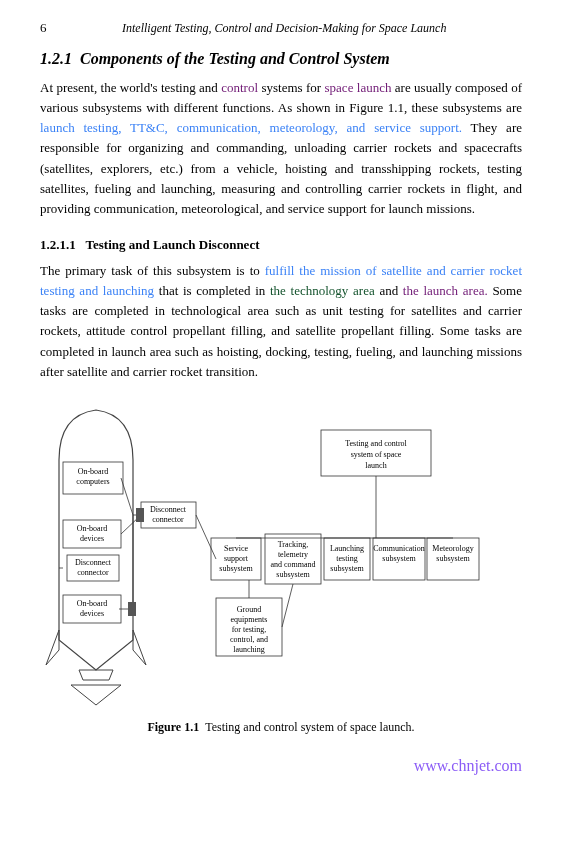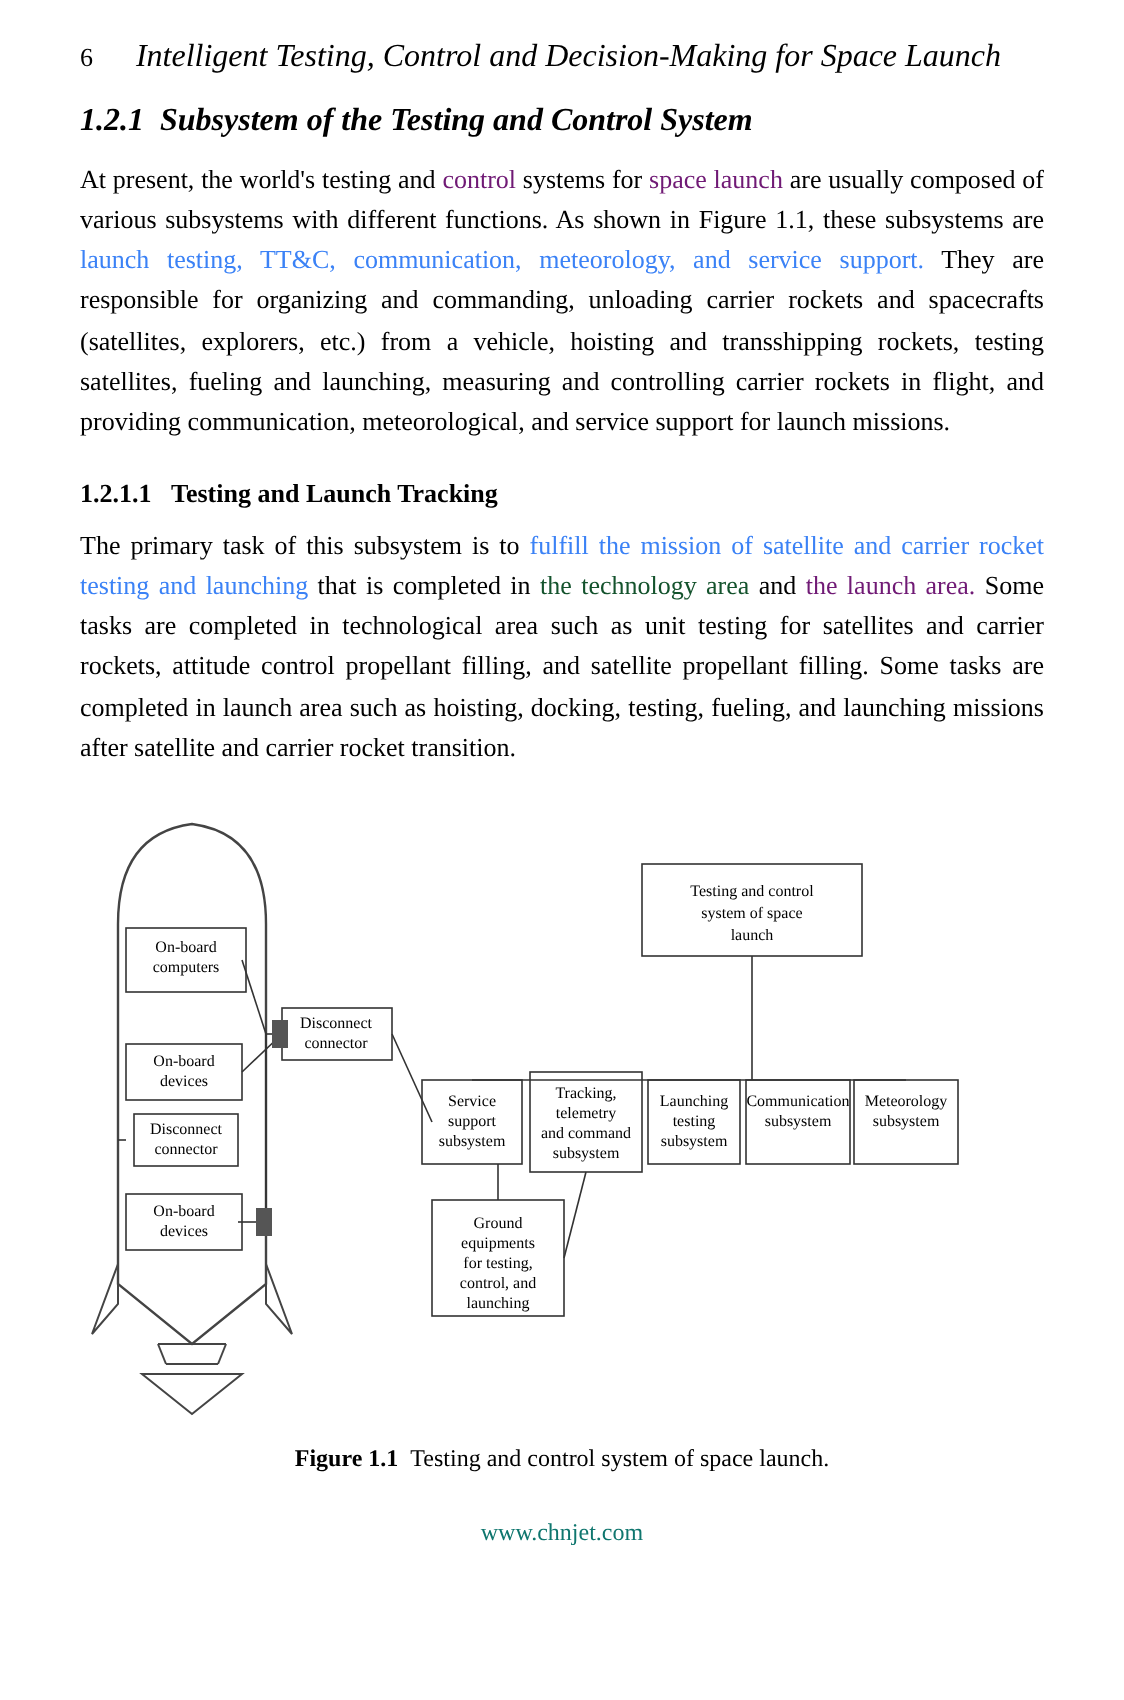--- a/index.html
+++ b/index.html
@@ -20,7 +20,7 @@
       font-size: 13px;
     }
     .page-number { font-weight: normal; }
-    .header-title { font-size: 16px; font-style: italic; text-align: center; flex: 1; margin: 0 10px;}
+    .header-title { font-size: 12px; font-style: italic; text-align: center; flex: 1; margin: 0 10px;}
     h2 {
       font-size: 16px;
       font-style: italic;

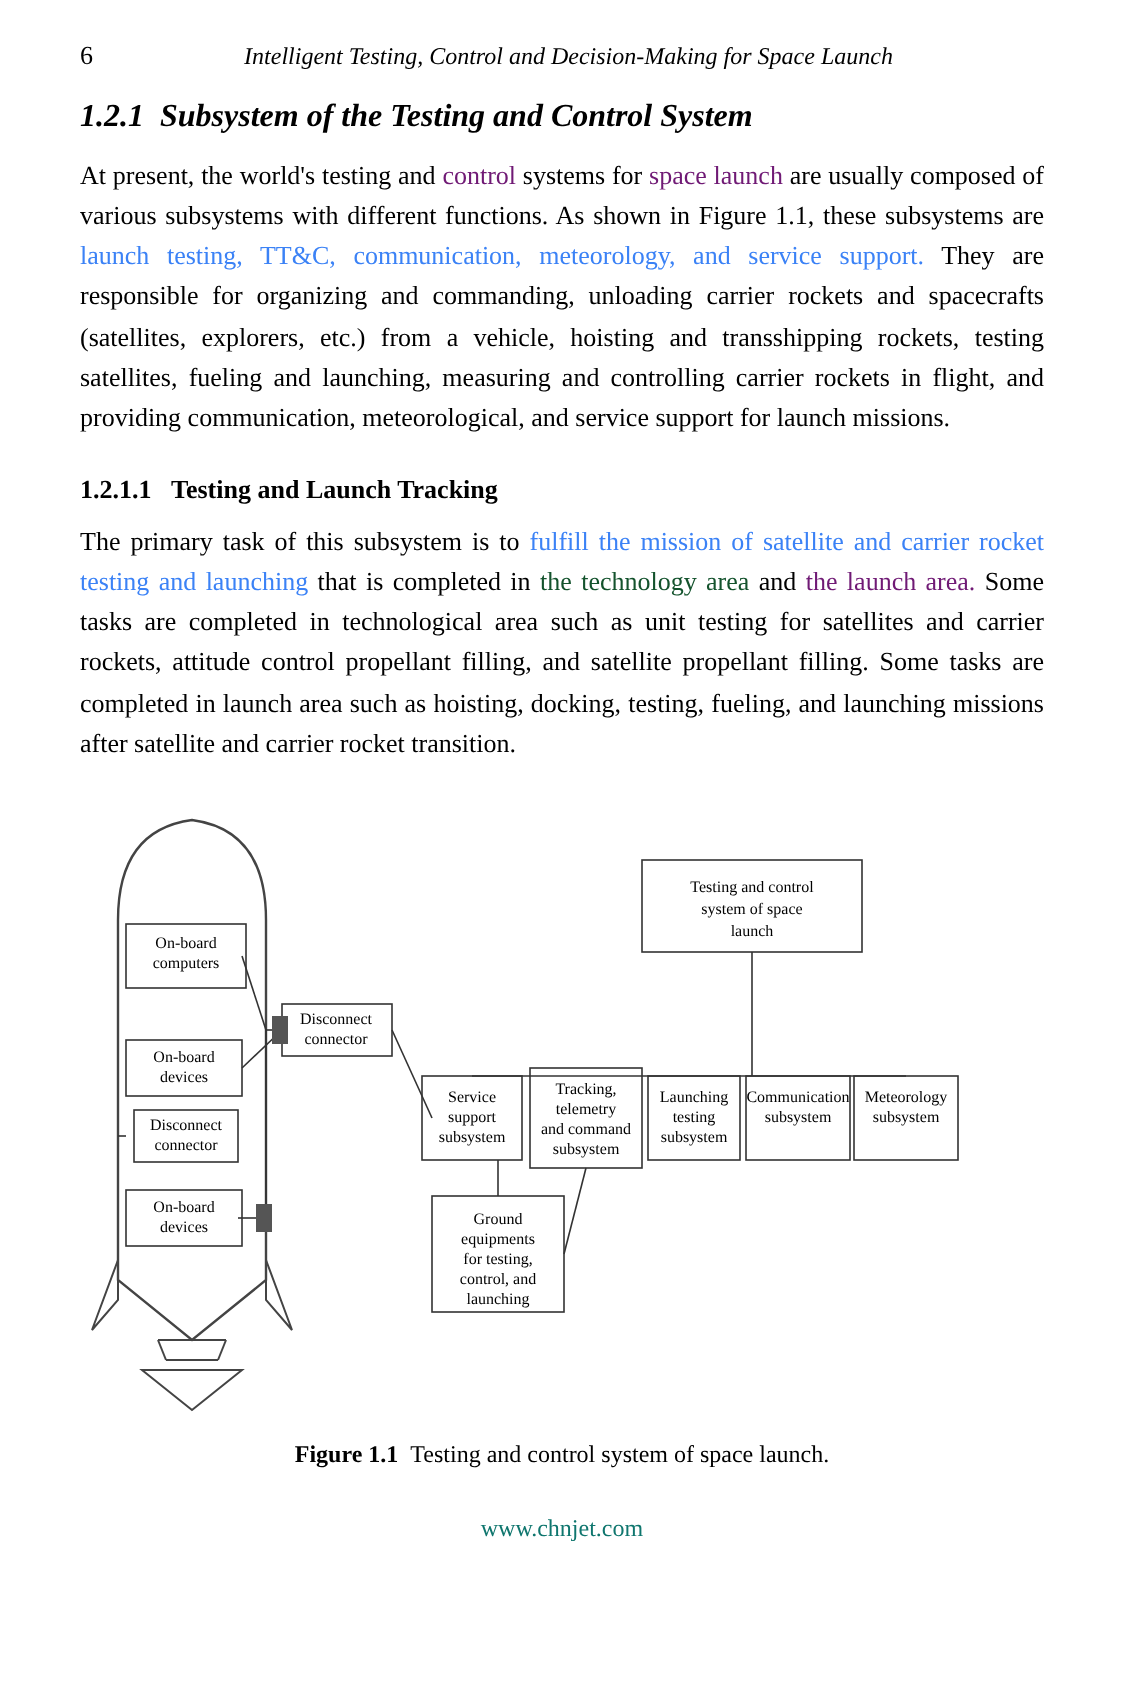--- a/index.html
+++ b/index.html
@@ -84,7 +84,7 @@
 </div>
 
 <h2>
-  <span>1.2.1</span>&nbsp;&nbsp;<span>Subsystem of the Testing and Control System</span>
+  <span>1.2.1</span>&nbsp;&nbsp;<span>Components of the Testing and Control System</span>
 </h2>
 
 <p>At present, the world's testing and <span class="highlight-blue">control</span> systems for <span class="highlight-blue">space launch</span> are usually composed of various subsystems with different functions. As shown in Figure 1.1, these subsystems are <span class="highlight-red">launch testing, TT&amp;C, communication, meteorology, and service support.</span> They are responsible for organizing and commanding, unloading carrier rockets and spacecrafts (satellites, explorers, etc.) from a vehicle, hoisting and transshipping rockets, testing satellites, fueling and launching, measuring and controlling carrier rockets in flight, and providing communication, meteorological, and service support for launch missions.</p>

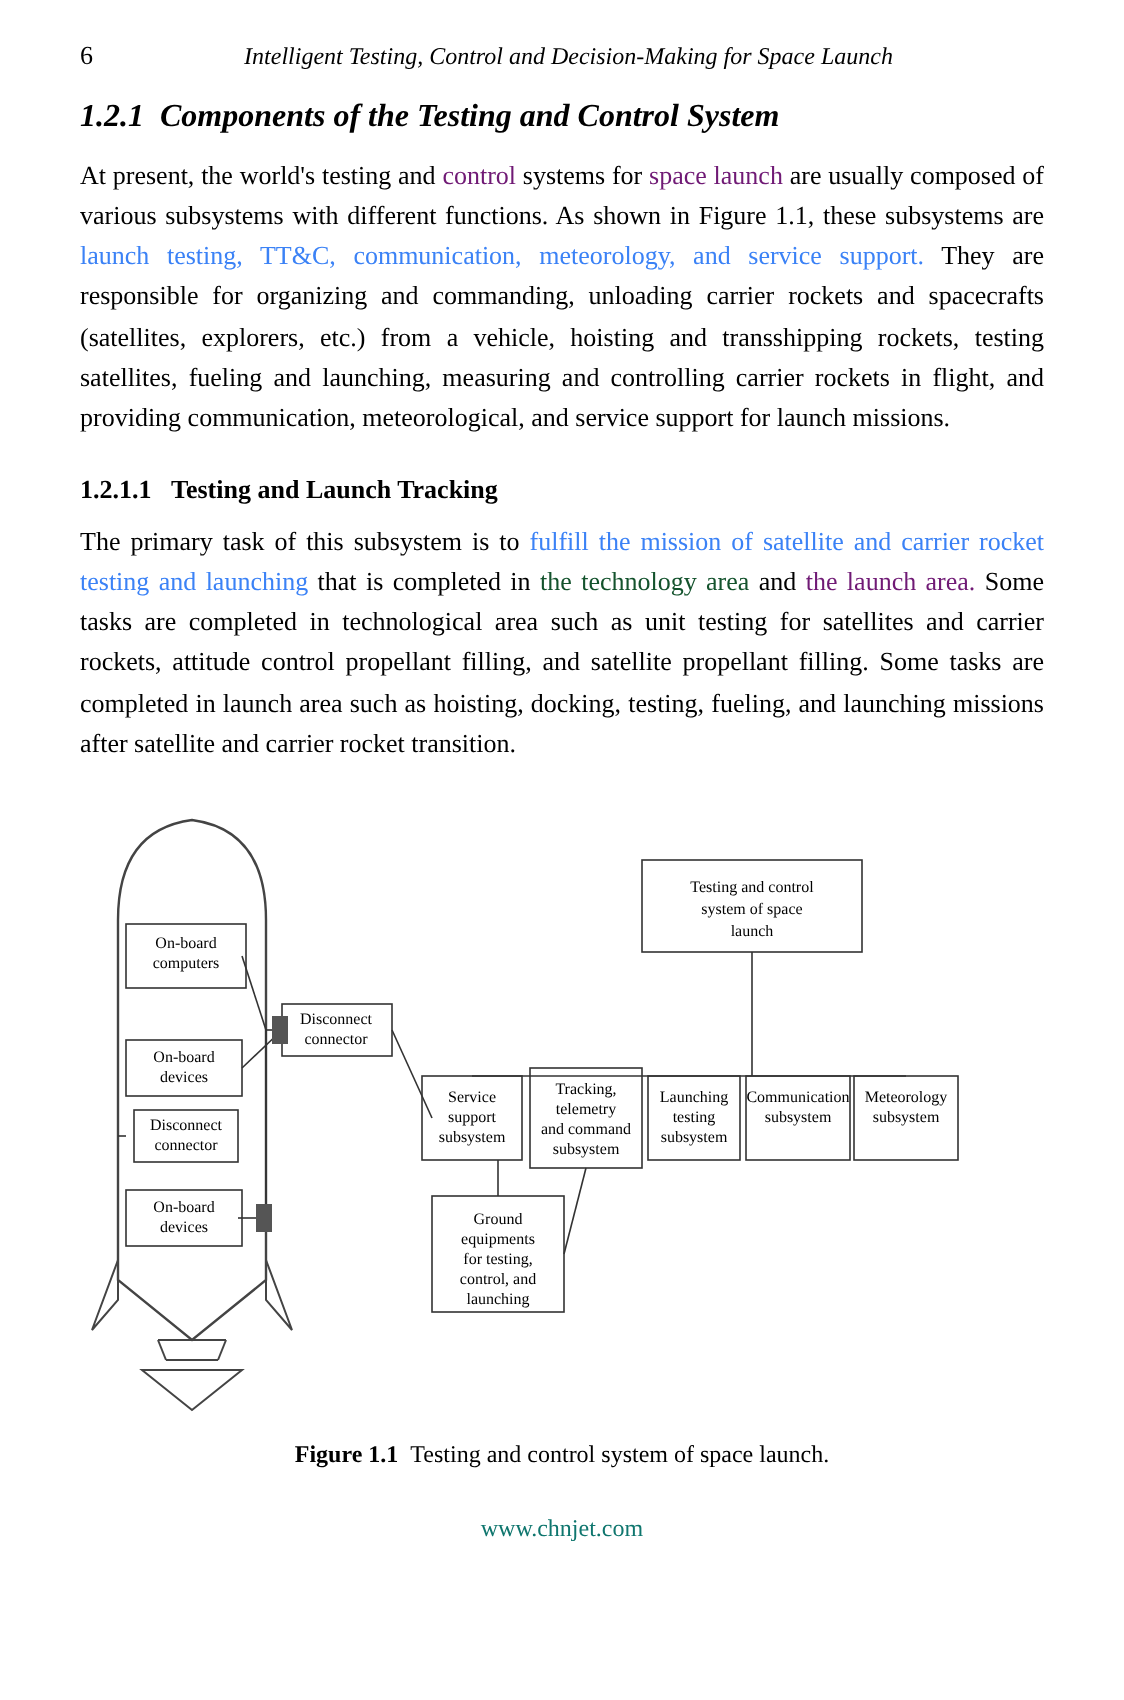--- a/index.html
+++ b/index.html
@@ -92,7 +92,7 @@
 <div class="section-gap"></div>
 
 <h3>
-  <span>1.2.1.1</span>&nbsp;&nbsp;&nbsp;<span>Testing and Launch Tracking</span>
+  <span>1.2.1.1</span>&nbsp;&nbsp;&nbsp;<span>Testing and Launch Disconnect</span>
 </h3>
 
 <p>The primary task of this subsystem is to <span class="highlight-red">fulfill the mission of satellite and carrier rocket testing and launching</span> that is completed in <span class="highlight-orange">the technology area</span> and <span class="highlight-blue">the launch area.</span> Some tasks are completed in technological area such as unit testing for satellites and carrier rockets, attitude control propellant filling, and satellite propellant filling. Some tasks are completed in launch area such as hoisting, docking, testing, fueling, and launching missions after satellite and carrier rocket transition.</p>

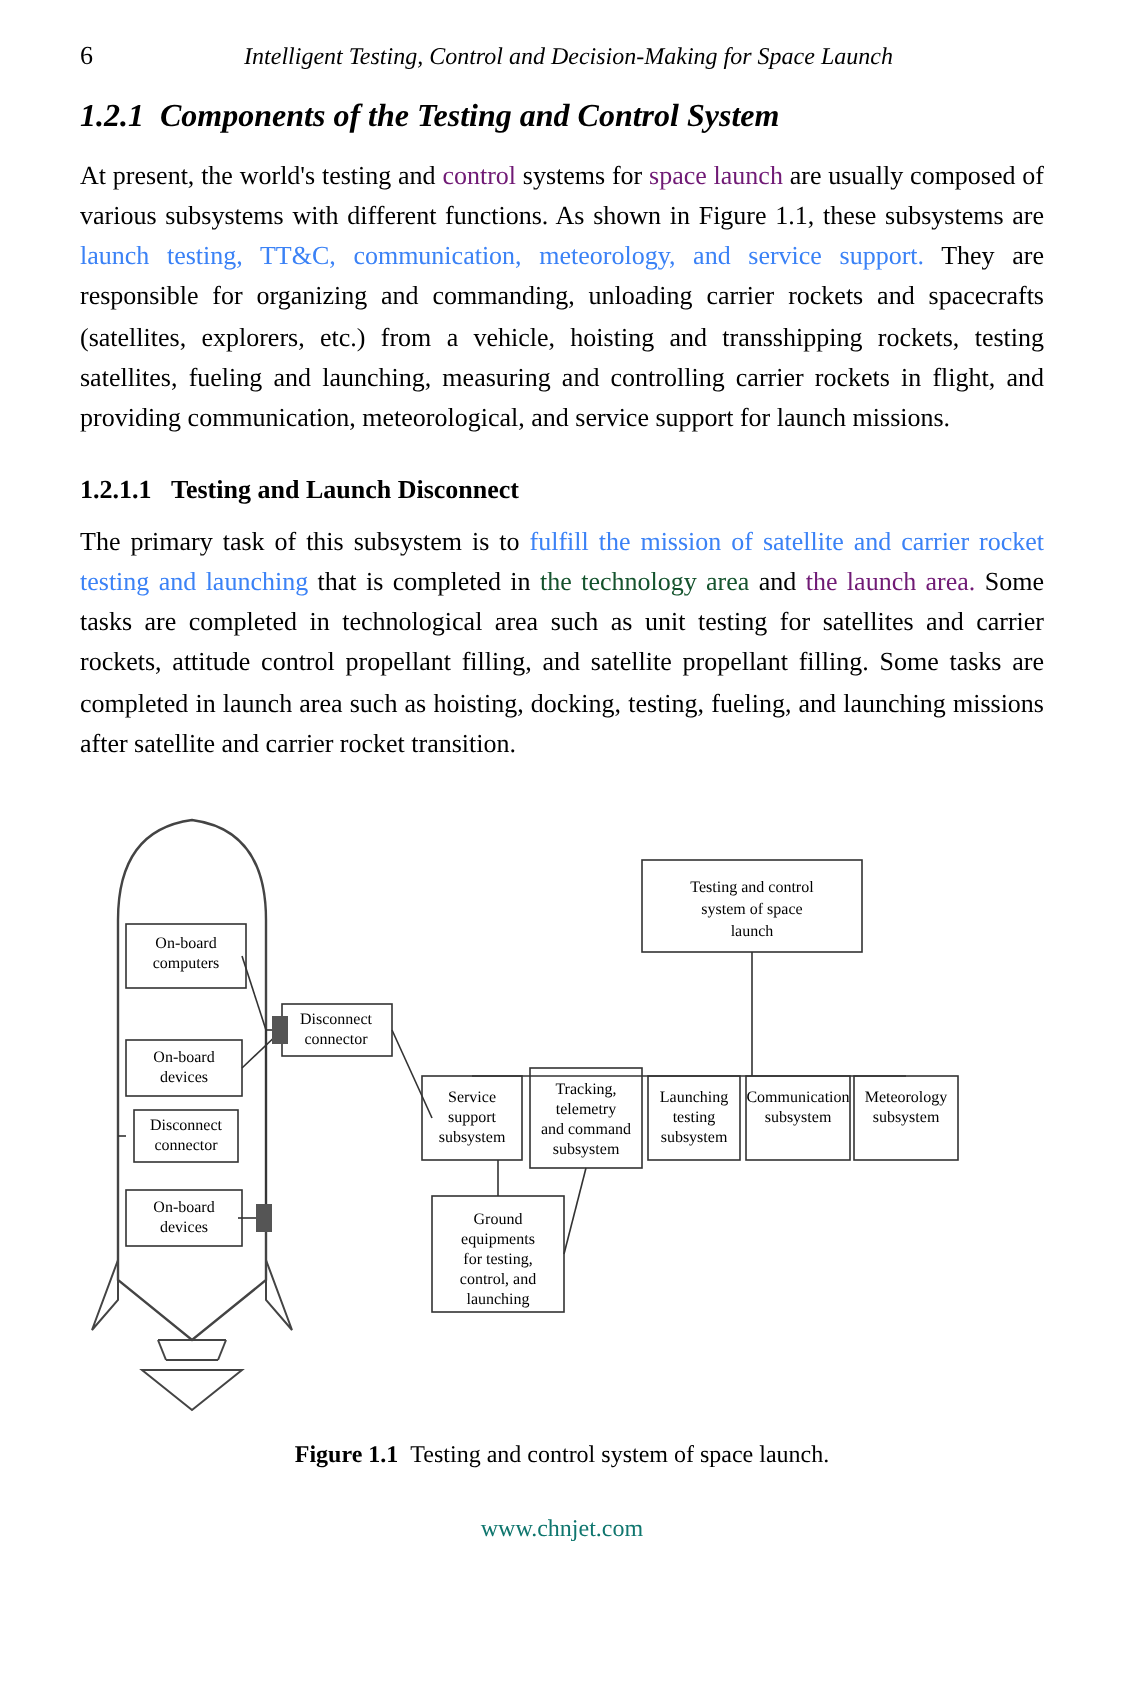--- a/index.html
+++ b/index.html
@@ -61,9 +61,9 @@
     }
     .figure-caption .fig-label { font-weight: bold; }
     .footer-url {
-      text-align: center;
-      color: #0f766e;
-      font-size: 12px;
+      text-align: right;
+      color: #8b5cf6;
+      font-size: 16px;
       margin-top: 18px;
     }
     svg.diagram-svg {

